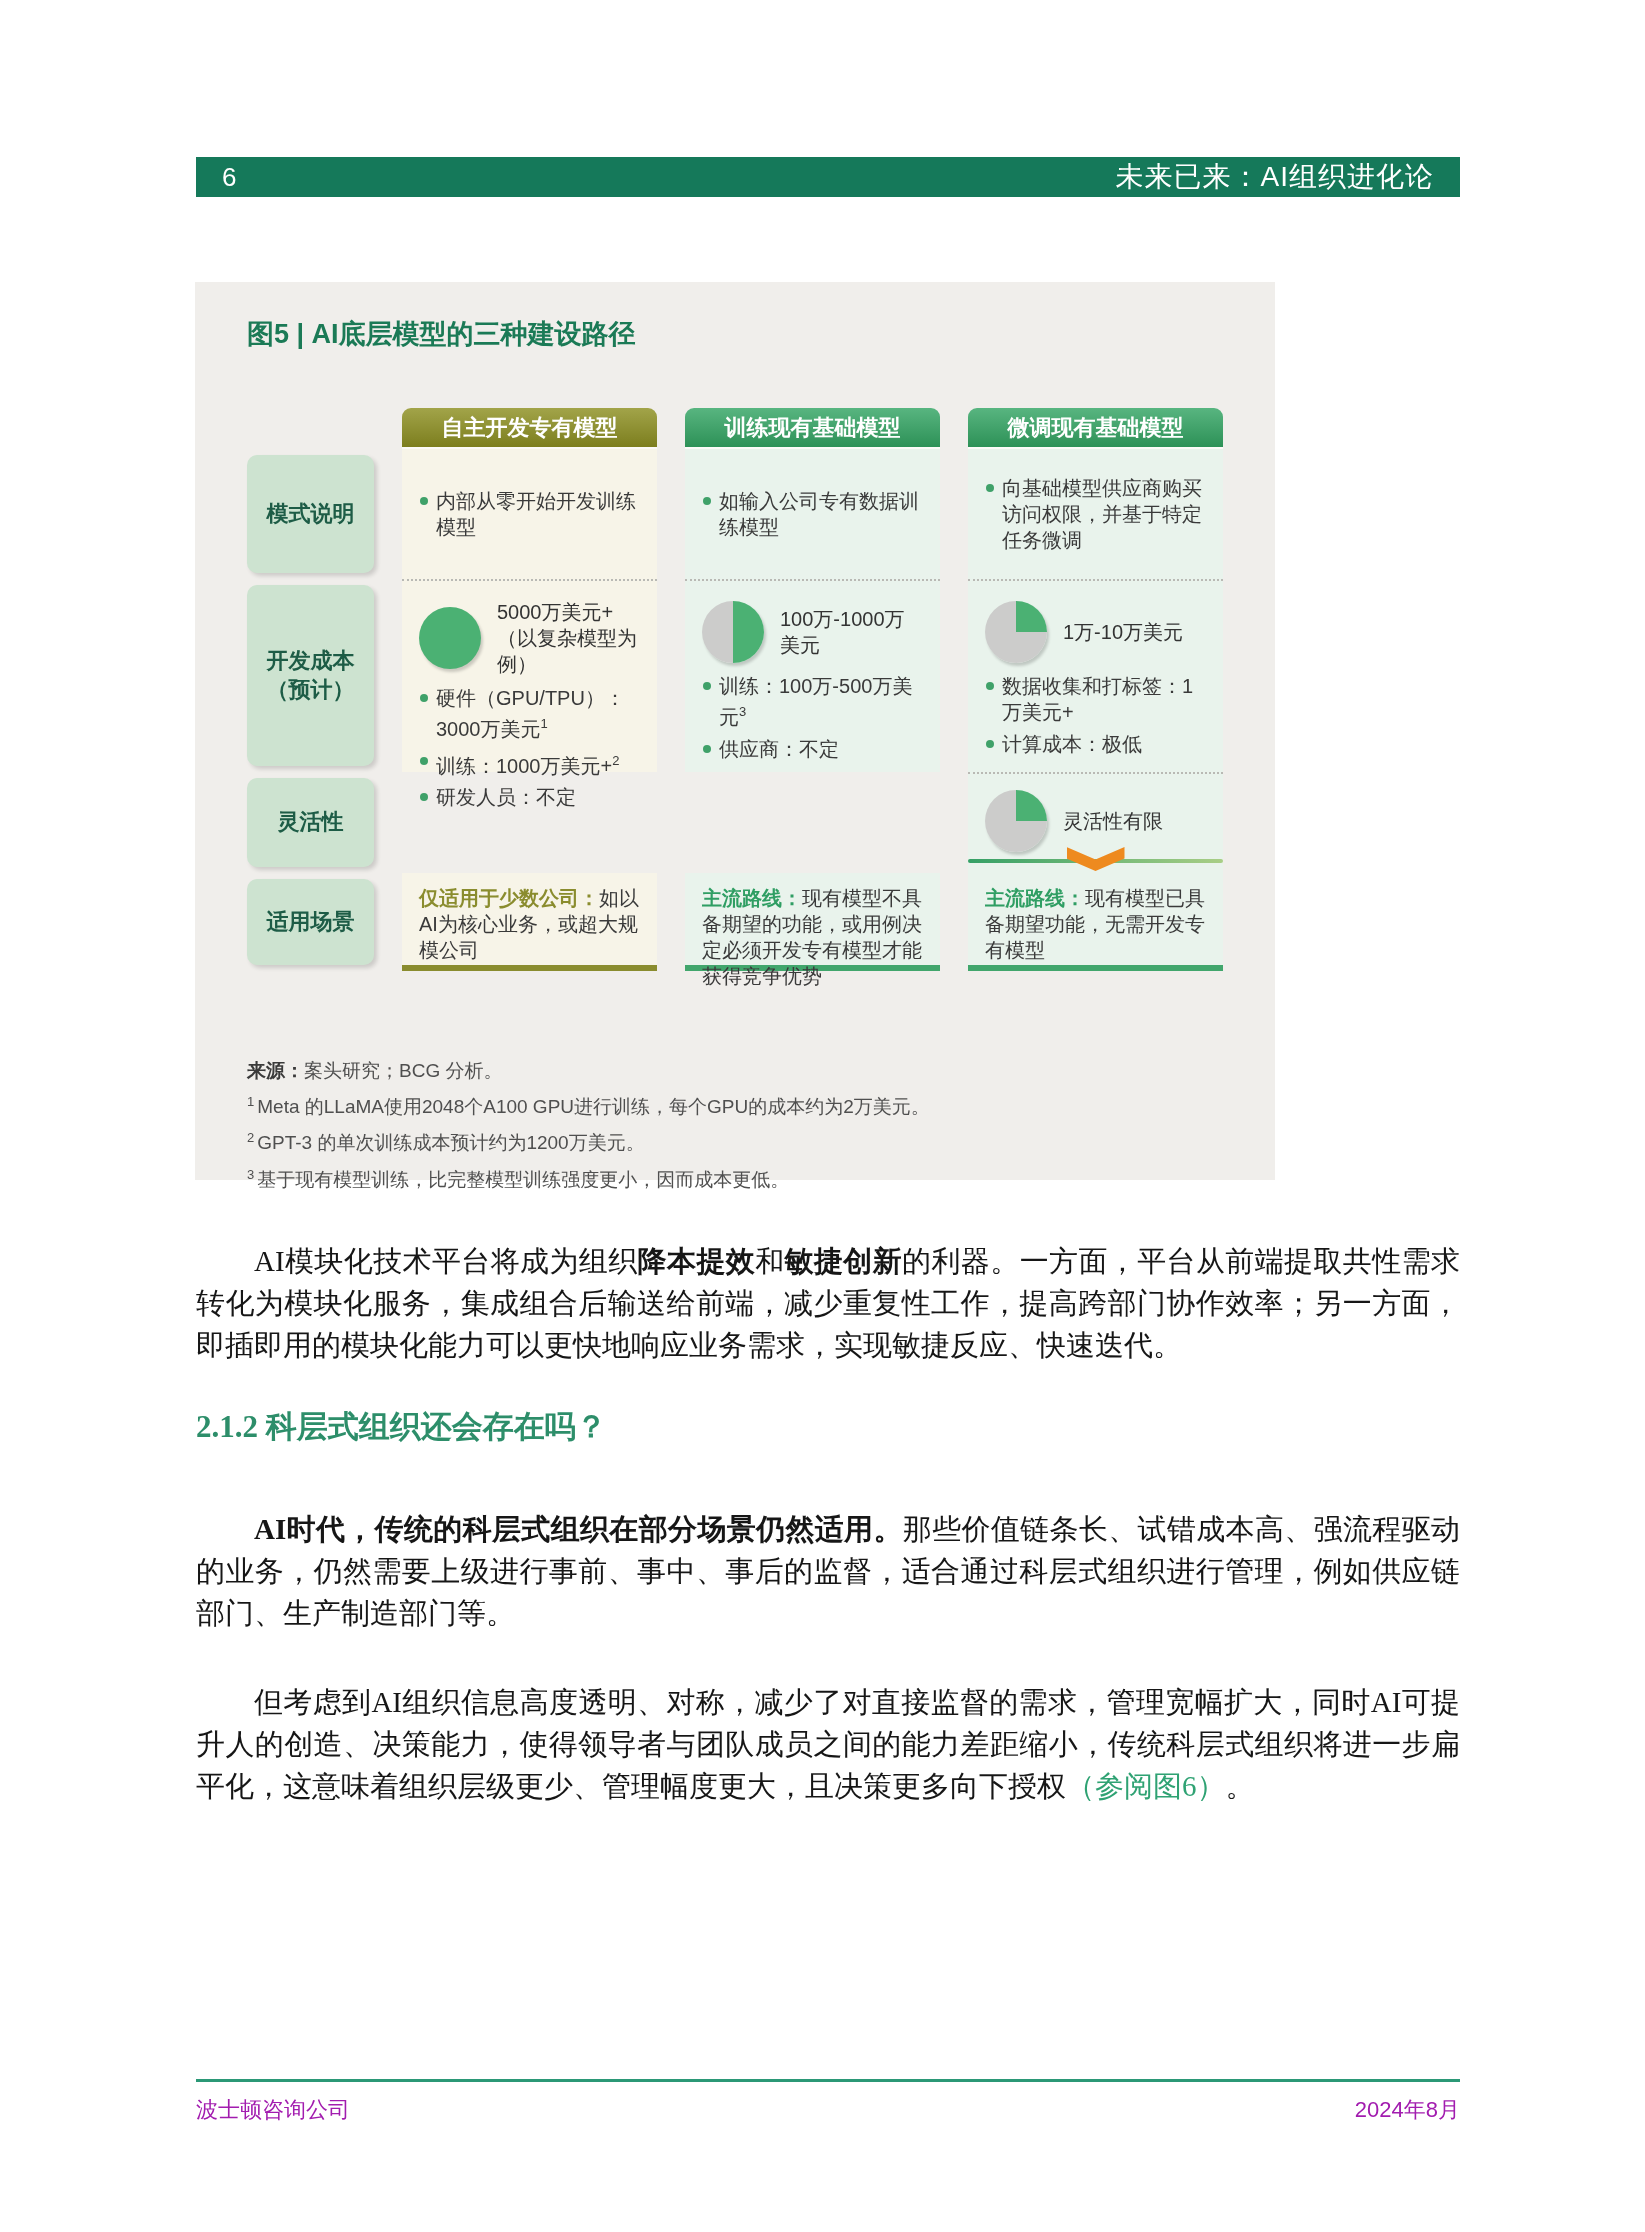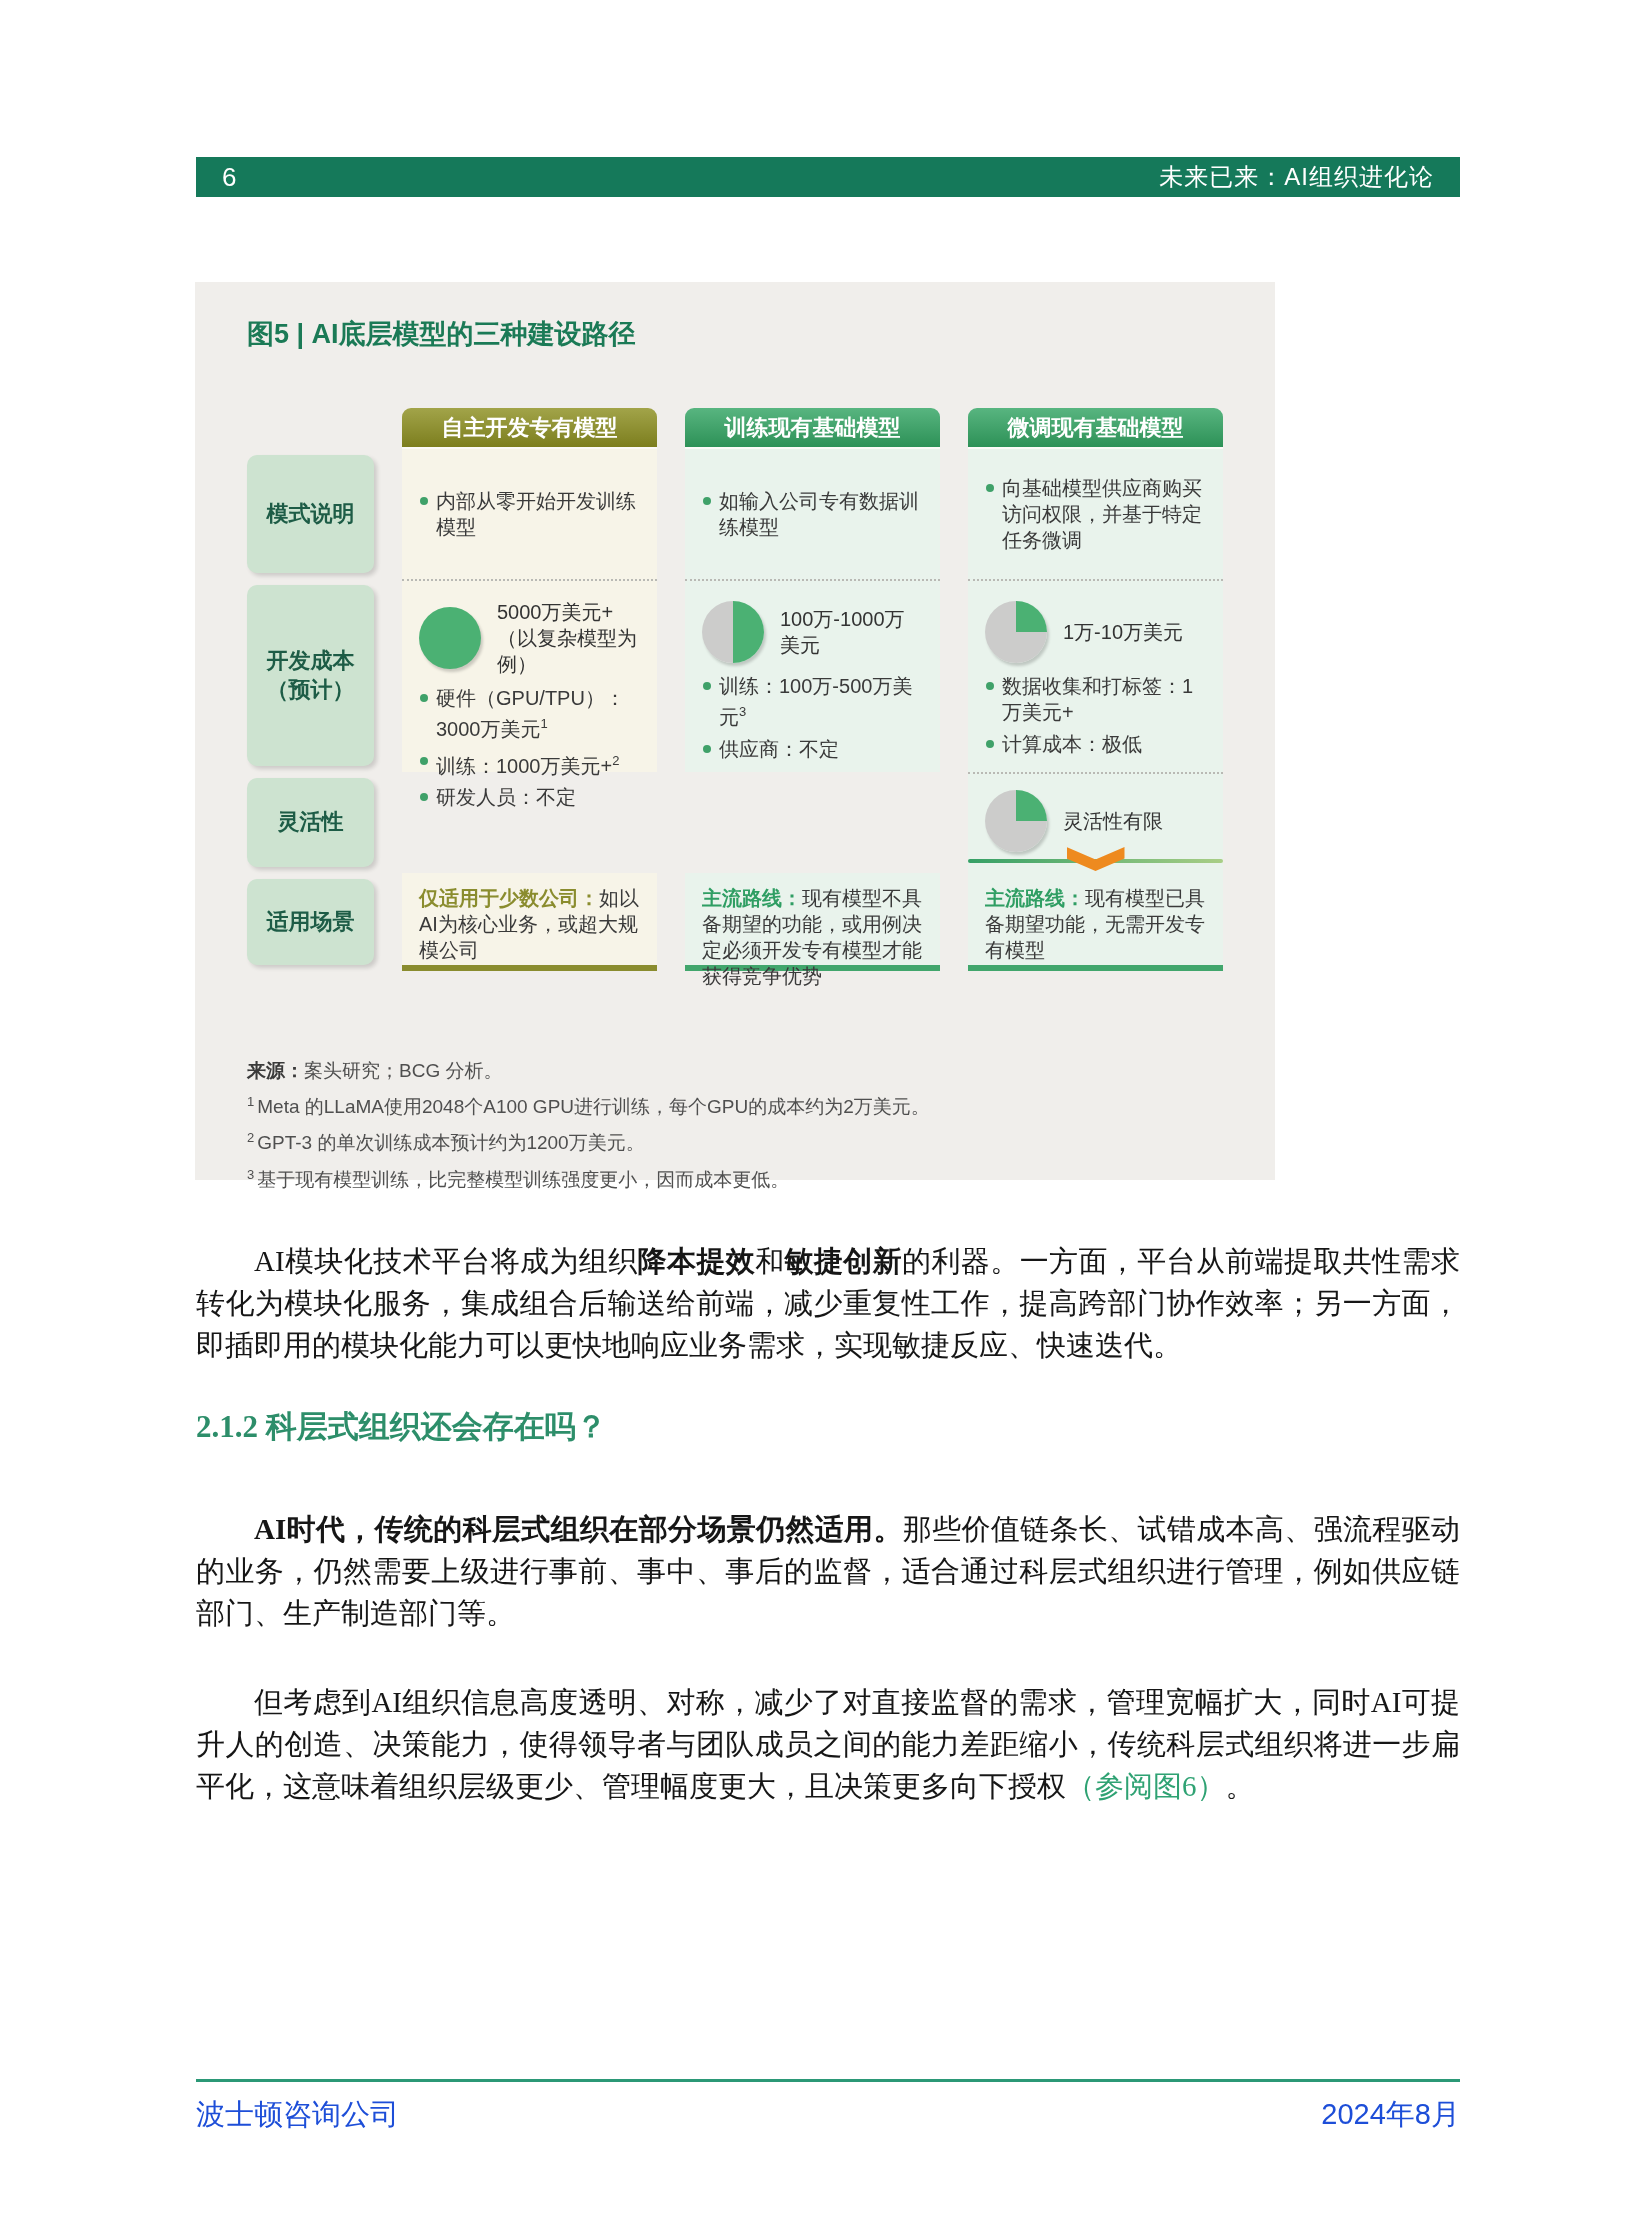--- a/index.html
+++ b/index.html
@@ -11,7 +11,7 @@
               background:#15795a;color:#ffffff;display:flex;align-items:center;
               justify-content:space-between;padding:0 26px;box-sizing:border-box;}
   .page-num{font-size:26px;}
-  .header-title{font-size:24px;letter-spacing:1px;}
+  .header-title{font-size:28px;letter-spacing:1px;}
 
   
   .figure-box{position:absolute;left:195px;top:282px;width:1080px;height:898px;

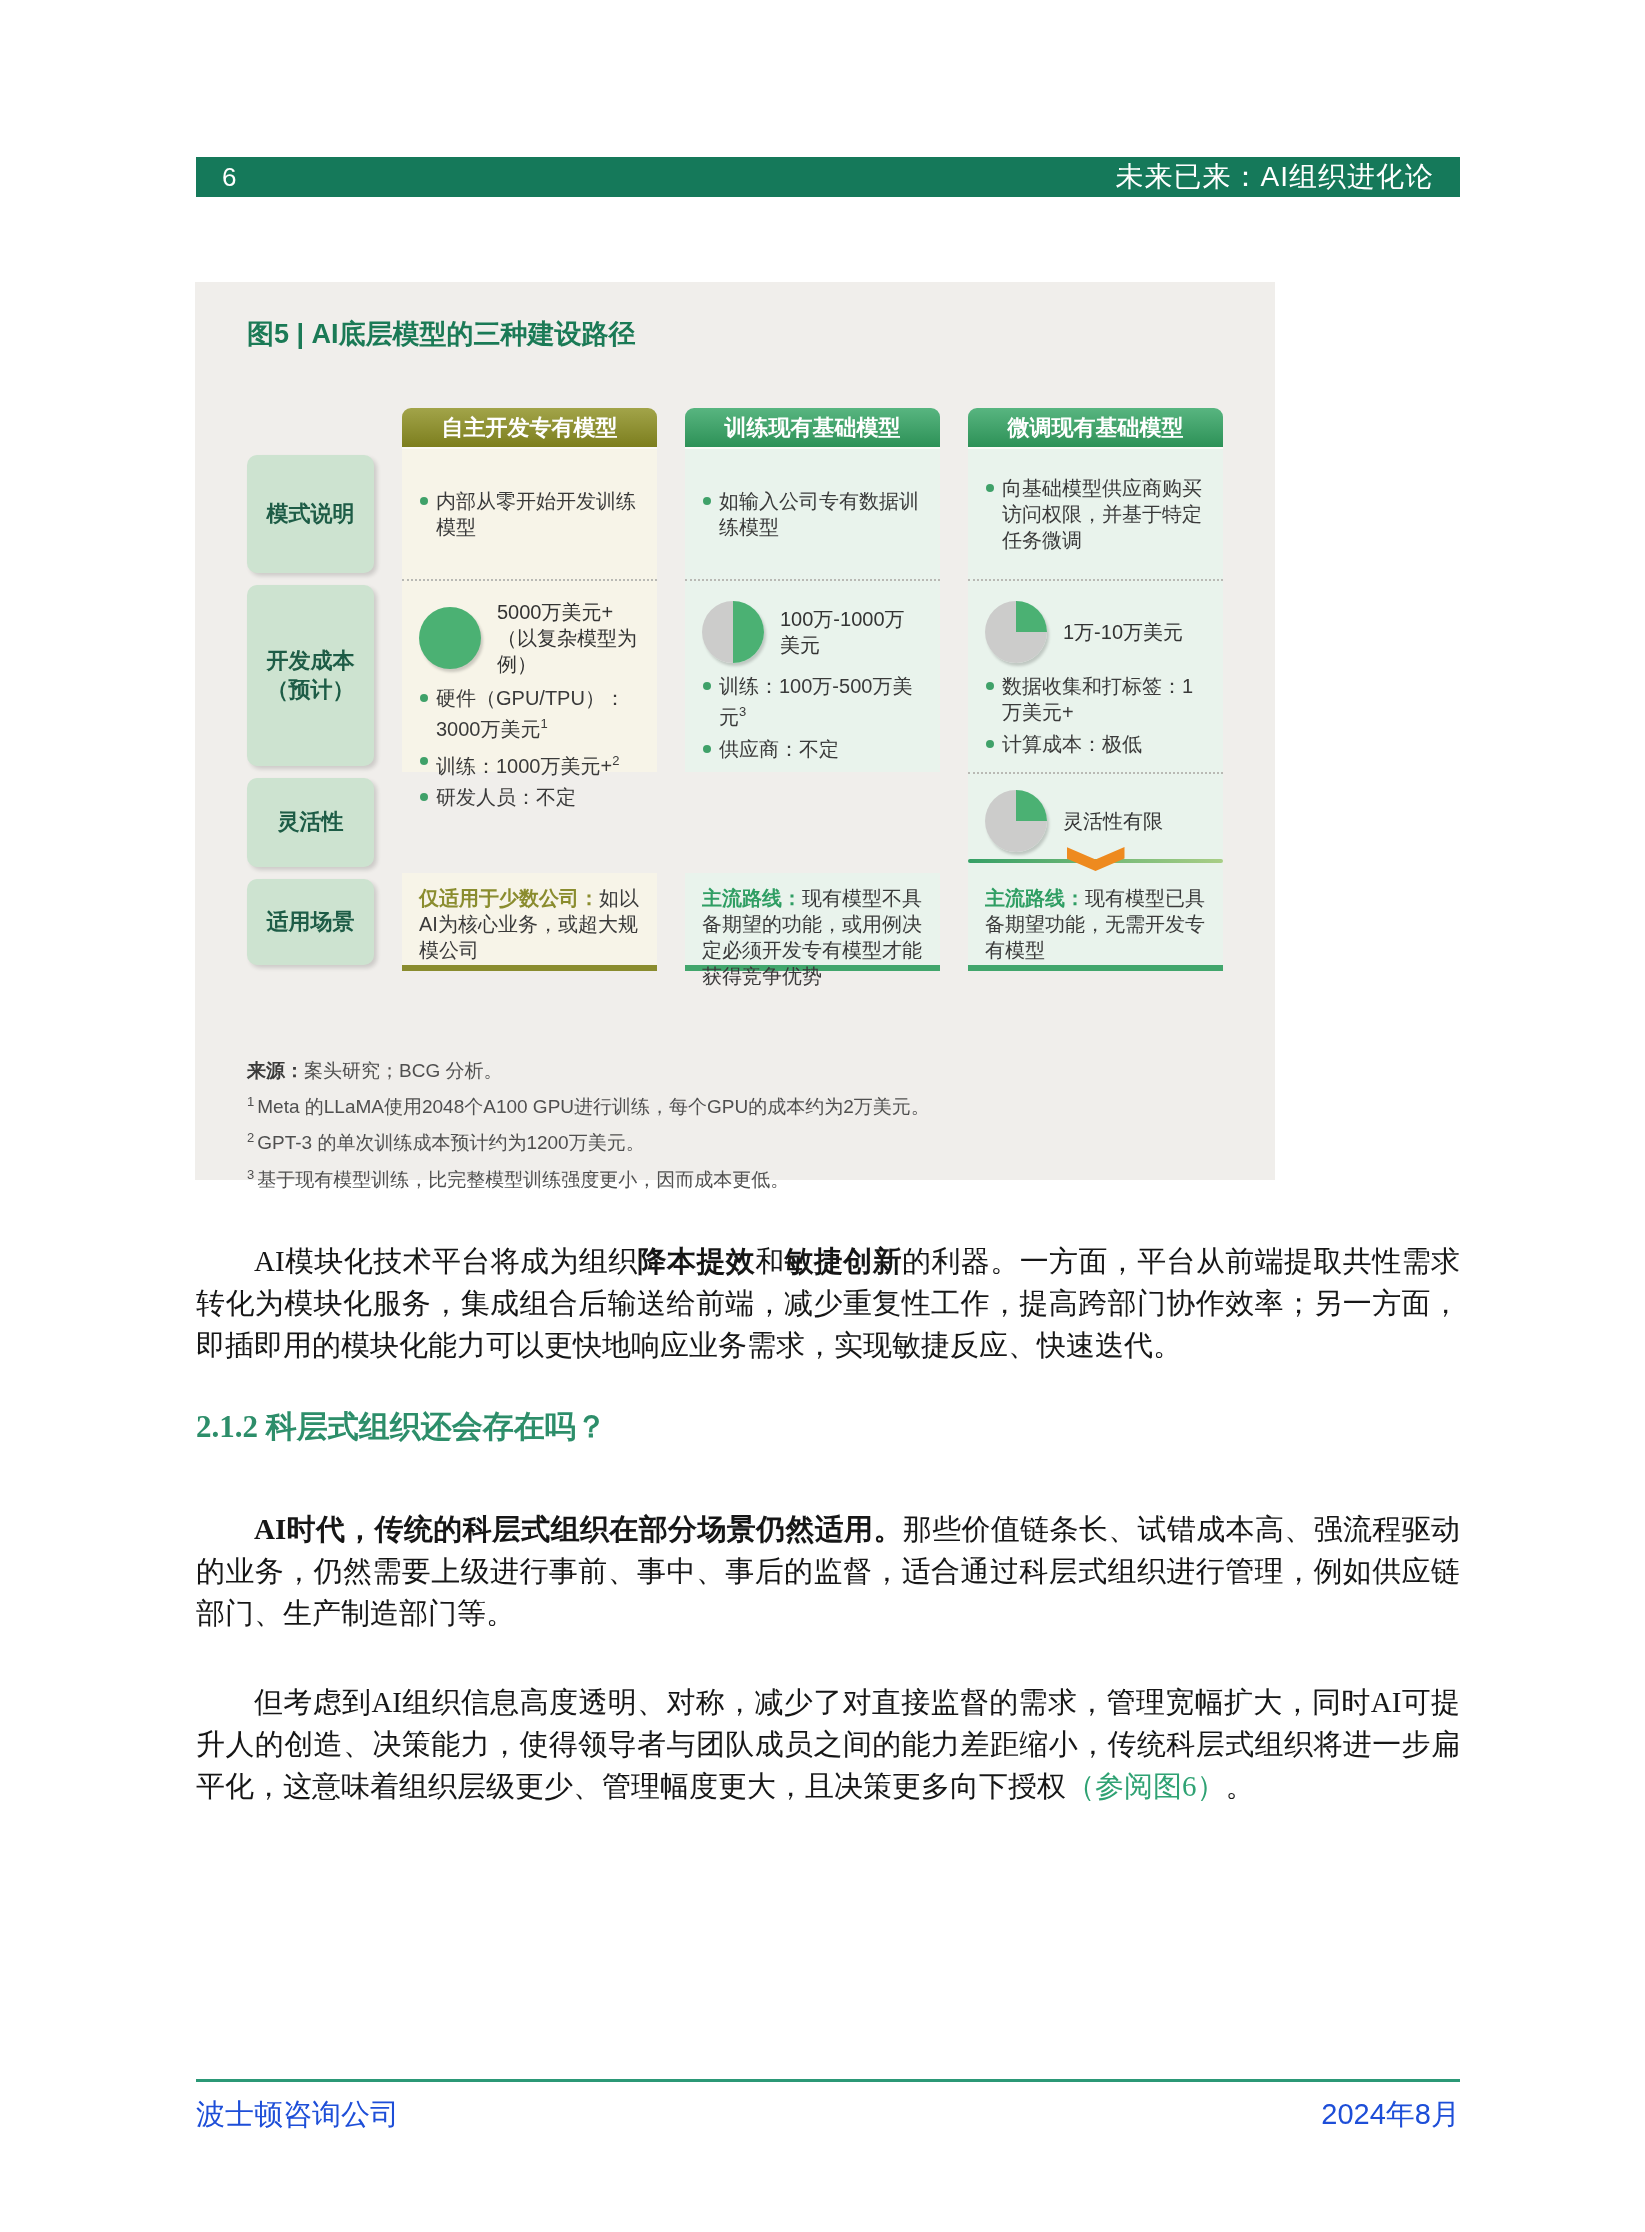--- a/index.html
+++ b/index.html
@@ -81,7 +81,7 @@
   
   .footer-line{position:absolute;left:196px;top:2079px;width:1264px;height:3px;background:#2b9876;}
   .footer-text{position:absolute;left:196px;top:2095px;width:1264px;display:flex;
-               justify-content:space-between;color:#1d4ed8;font-size:29px;}
+               justify-content:space-between;color:#a21caf;font-size:22px;}
 </style>
 </head>
 <body>

